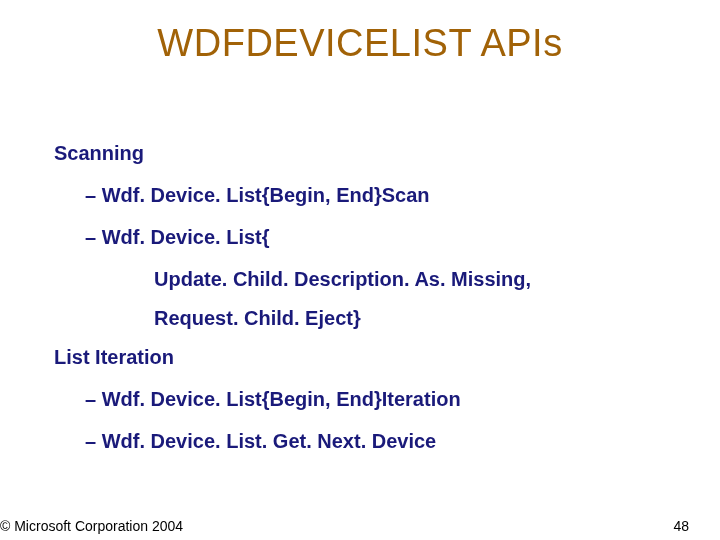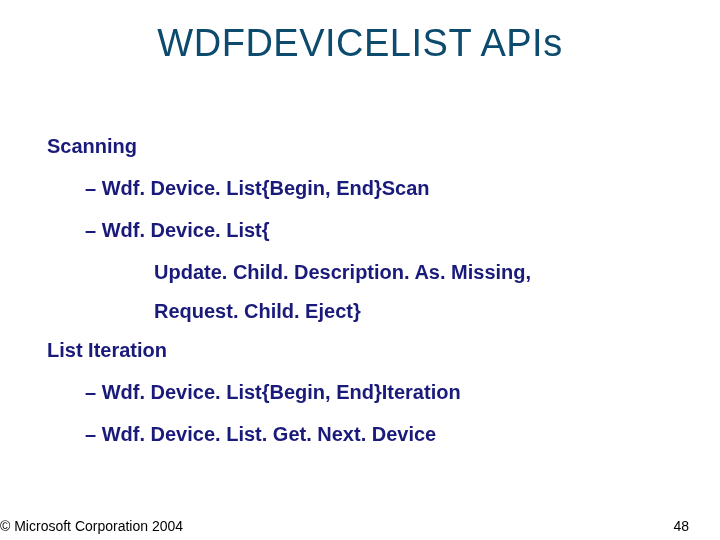--- a/index.html
+++ b/index.html
@@ -26,7 +26,7 @@
     text-align: center;
     font-size: 38px;
     font-weight: 400;
-    color: #0c4a6e;
+    color: #a16207;
     letter-spacing: 0.5px;
   }
   .body {

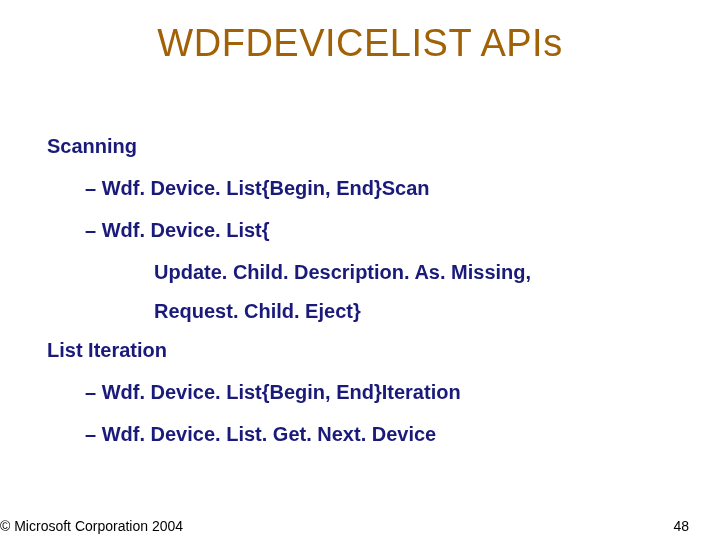--- a/index.html
+++ b/index.html
@@ -40,7 +40,7 @@
     line-height: 1.35;
   }
   .lvl0 {
-    margin: 5px;
+    margin: 12px;
     padding: 0;
   }
   .lvl1 {

